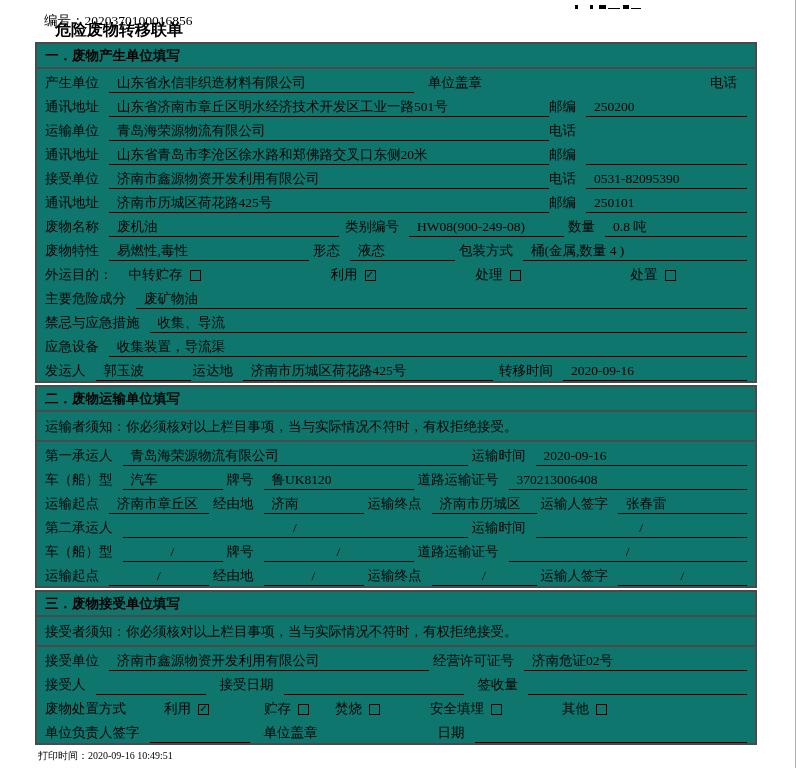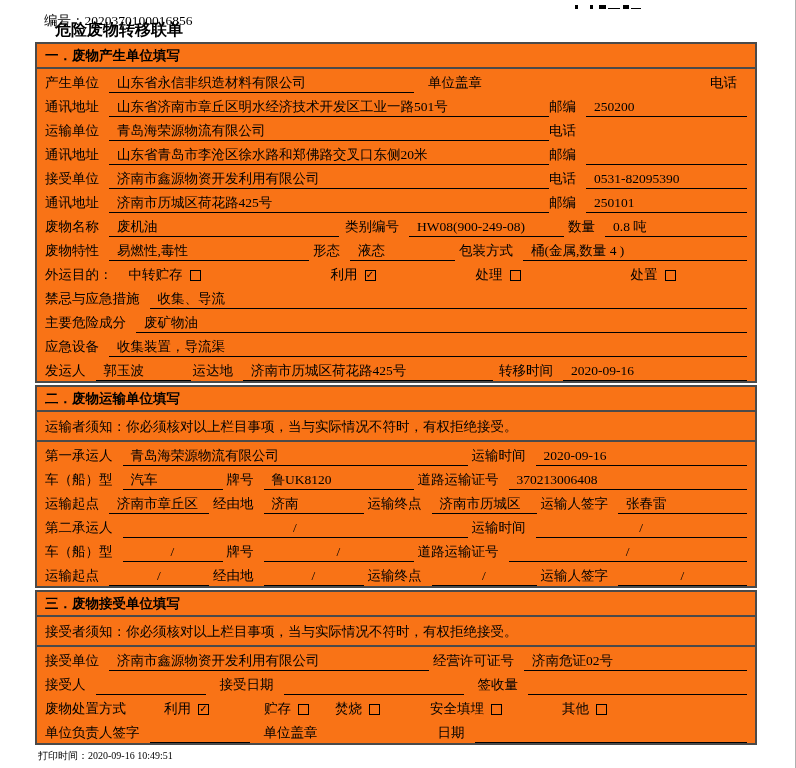--- a/index.html
+++ b/index.html
@@ -18,7 +18,7 @@
   .qr-frag{position:absolute;left:575px;top:0;width:66px;height:9px;overflow:hidden;}
   
   #form{position:absolute;left:35px;top:42px;width:722px;}
-  .section-box{border:2px solid #4a4a4a;background:#f97316;margin-bottom:2px;box-sizing:border-box;}
+  .section-box{border:2px solid #4a4a4a;background:#0f766e;margin-bottom:2px;box-sizing:border-box;}
   .sec-header{
     font-family:"Liberation Sans","DejaVu Sans",sans-serif;font-weight:bold;font-size:13.5px;
     padding:3px 8px 2px;border-bottom:2px solid #4a4a4a;line-height:18px;

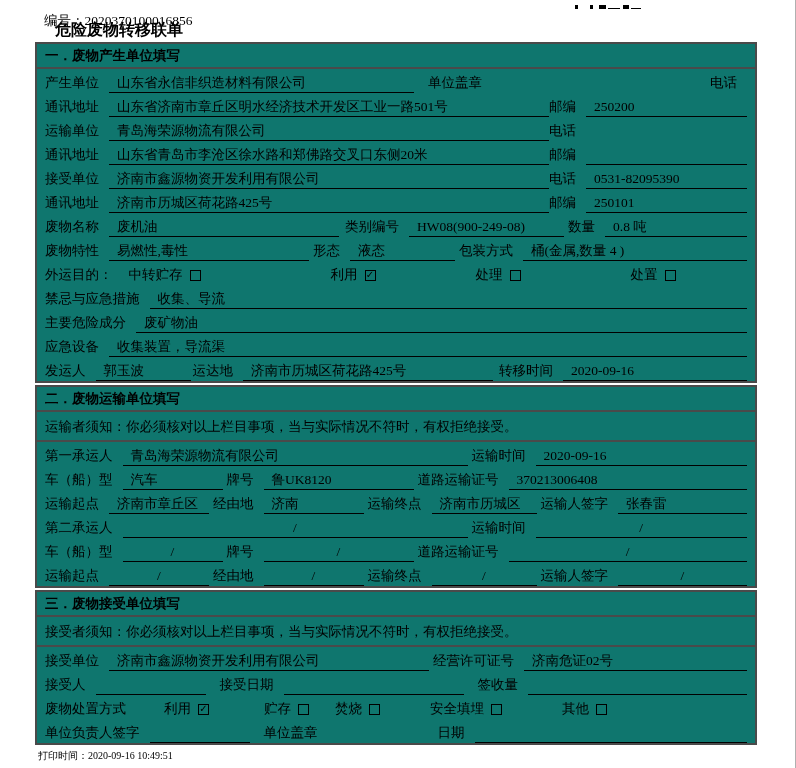--- a/index.html
+++ b/index.html
@@ -133,12 +133,12 @@
         </span>
       </div>
       <div class="row">
+        <span class="lbl">主要危险成分</span>
+        <span class="fld grow">废矿物油</span>
+      </div>
+      <div class="row">
         <span class="lbl">禁忌与应急措施</span>
         <span class="fld grow">收集、导流</span>
-      </div>
-      <div class="row">
-        <span class="lbl">主要危险成分</span>
-        <span class="fld grow">废矿物油</span>
       </div>
       <div class="row">
         <span class="lbl">应急设备</span>

